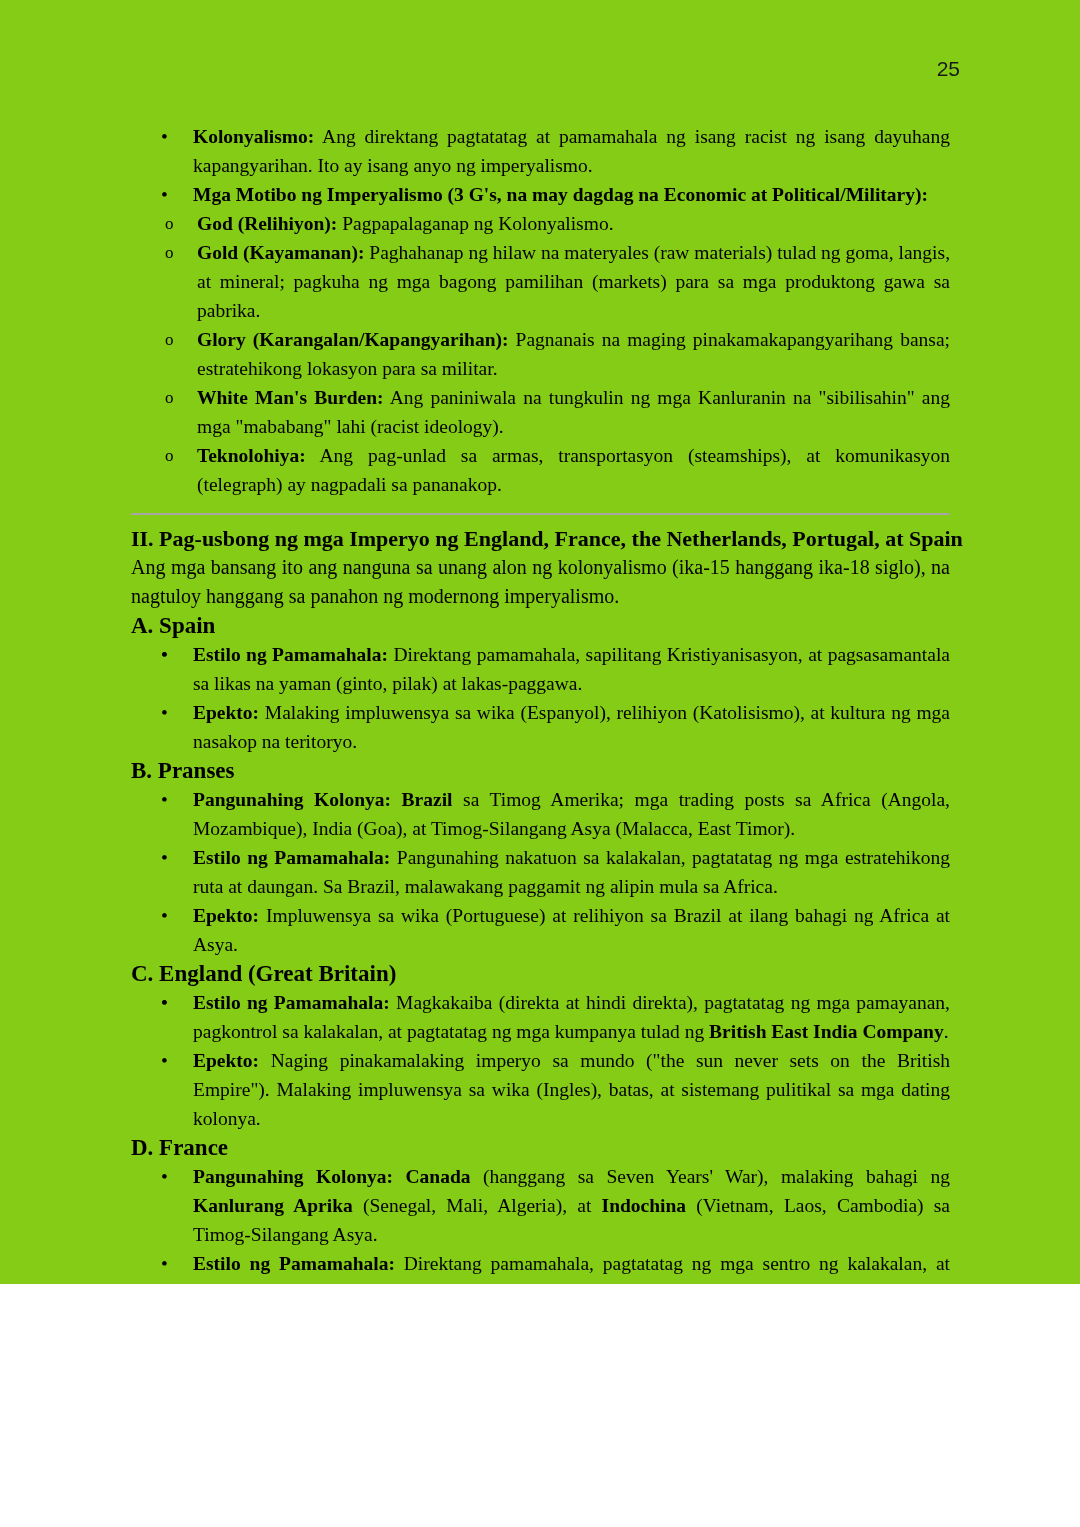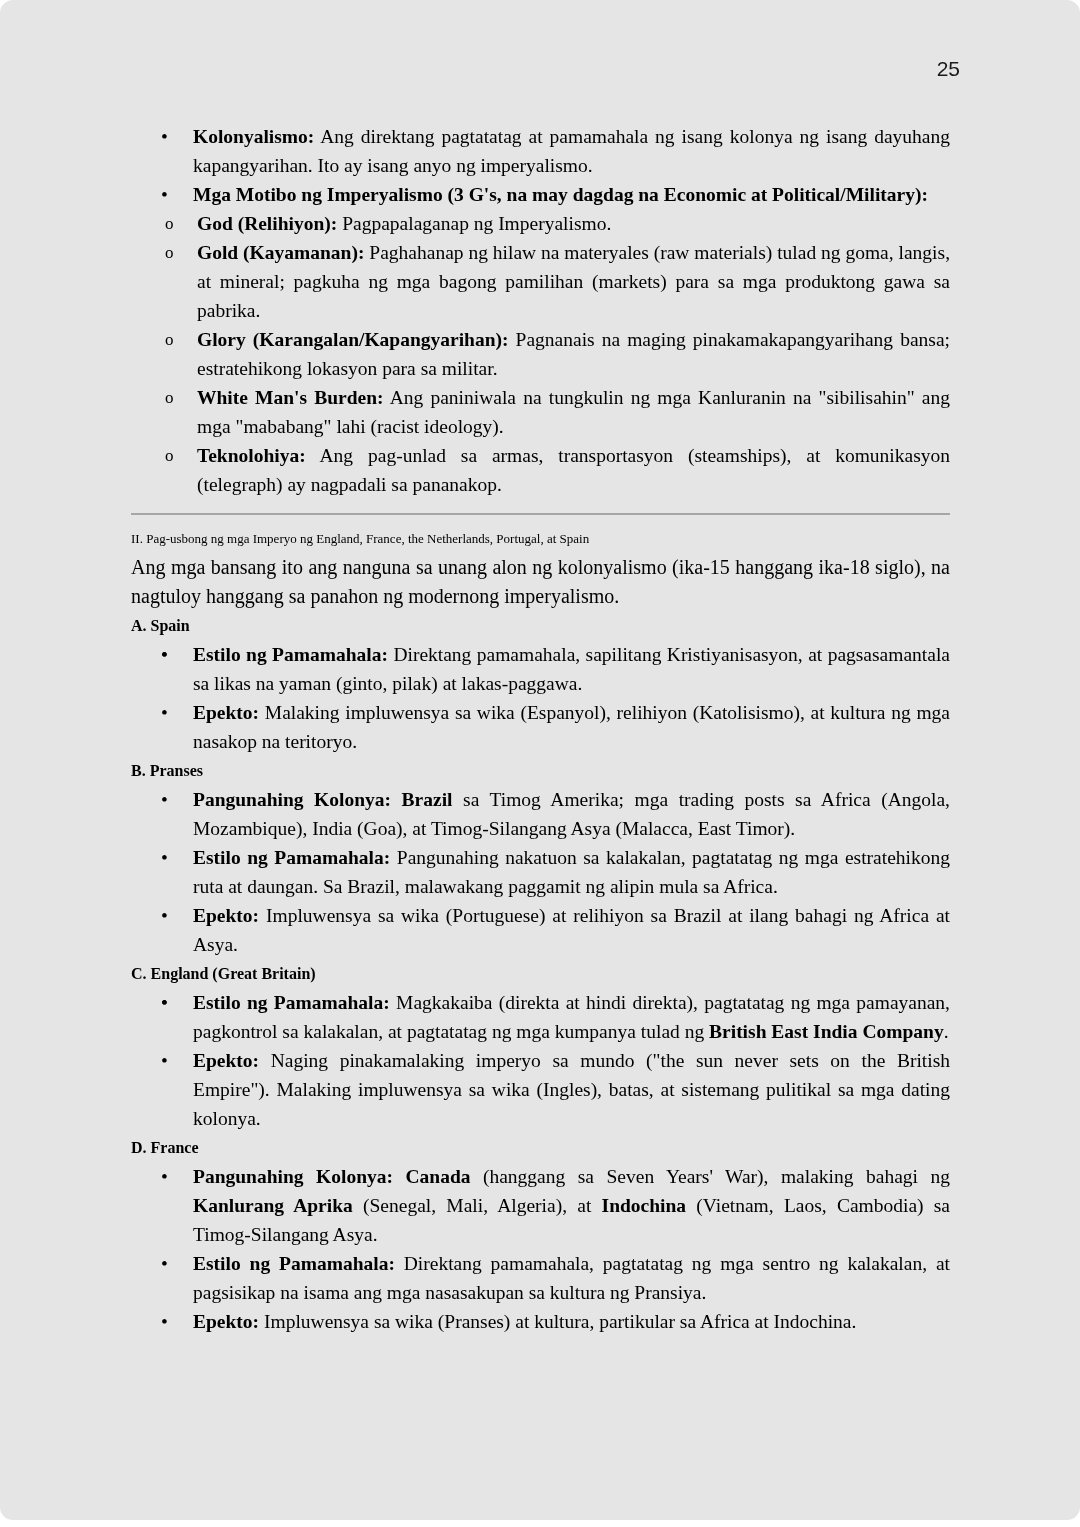--- a/index.html
+++ b/index.html
@@ -10,13 +10,12 @@
   .page {
     position: relative;
     width: 1080px;
-    height: 1520px;
-    background: #e5e5e5;
+    height: 1284px;
+    background: #84cc16;
     font-family: "Liberation Serif", "DejaVu Serif", serif;
     color: #000000;
     overflow: hidden;
     box-sizing: border-box;
-    border-radius: 13px;
   }
   .page-number {
     position: absolute;

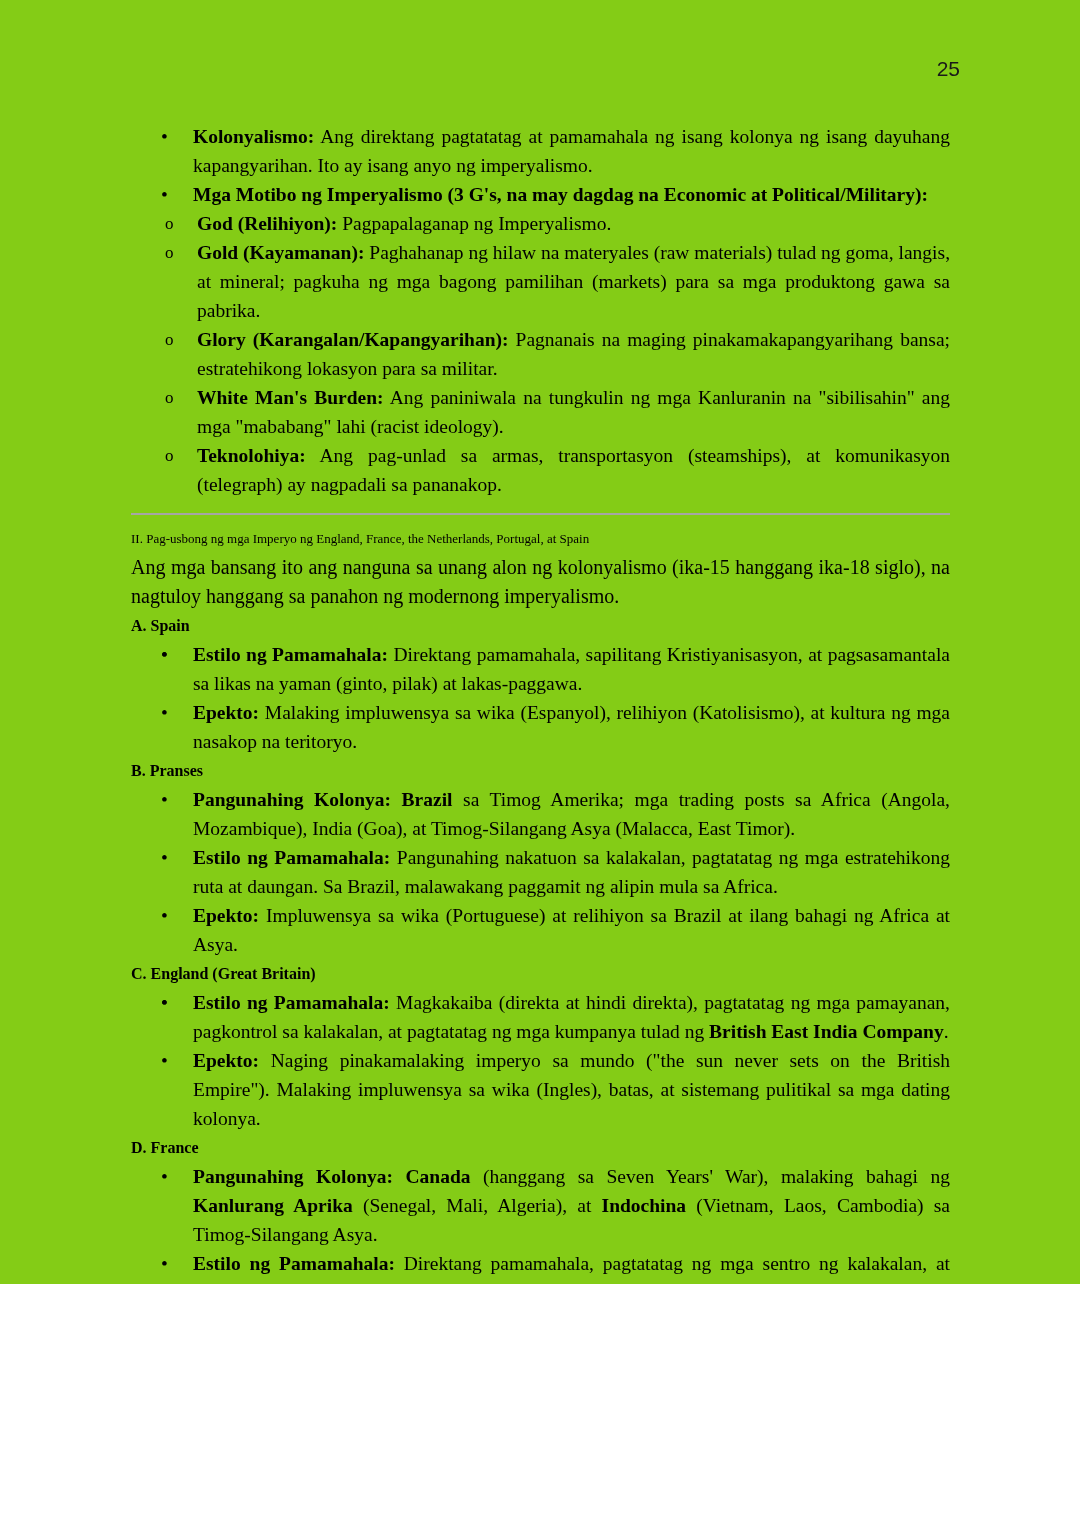--- a/index.html
+++ b/index.html
@@ -123,7 +123,7 @@
     <ul class="lvl1">
       <li>
         <span class="marker">•</span>
-        <span><b>Kolonyalismo:</b><span> Ang direktang pagtatatag at pamamahala ng isang kolonya ng isang dayuhang kapangyarihan. Ito ay isang anyo ng imperyalismo.</span></span>
+        <span><b>Kolonyalismo:</b><span> Ang direktang pagtatatag at pamamahala ng isang racist ng isang dayuhang kapangyarihan. Ito ay isang anyo ng imperyalismo.</span></span>
       </li>
       <li class="last-line-left">
         <span class="marker">•</span>

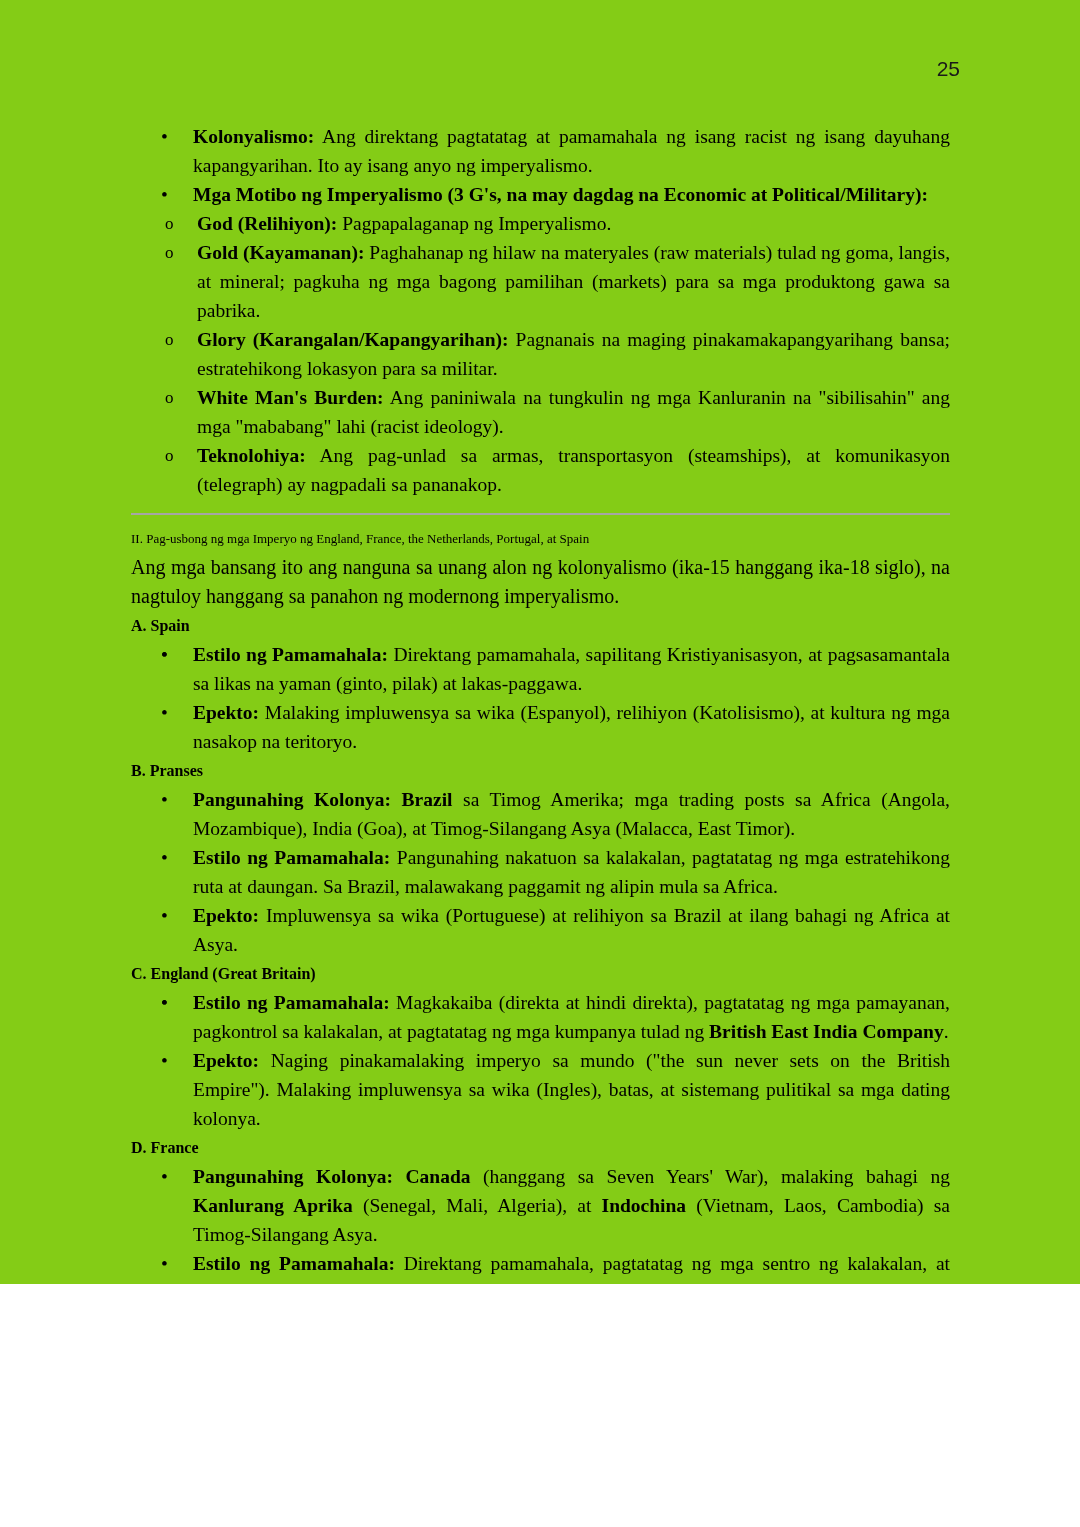--- a/index.html
+++ b/index.html
@@ -135,7 +135,7 @@
       <ul class="lvl2">
         <li>
           <span class="marker">o</span>
-          <span><b>God (Relihiyon):</b><span> Pagpapalaganap ng Imperyalismo.</span></span>
+          <span><b>God (Relihiyon):</b><span> Pagpapalaganap ng Kolonyalismo.</span></span>
         </li>
         <li>
           <span class="marker">o</span>

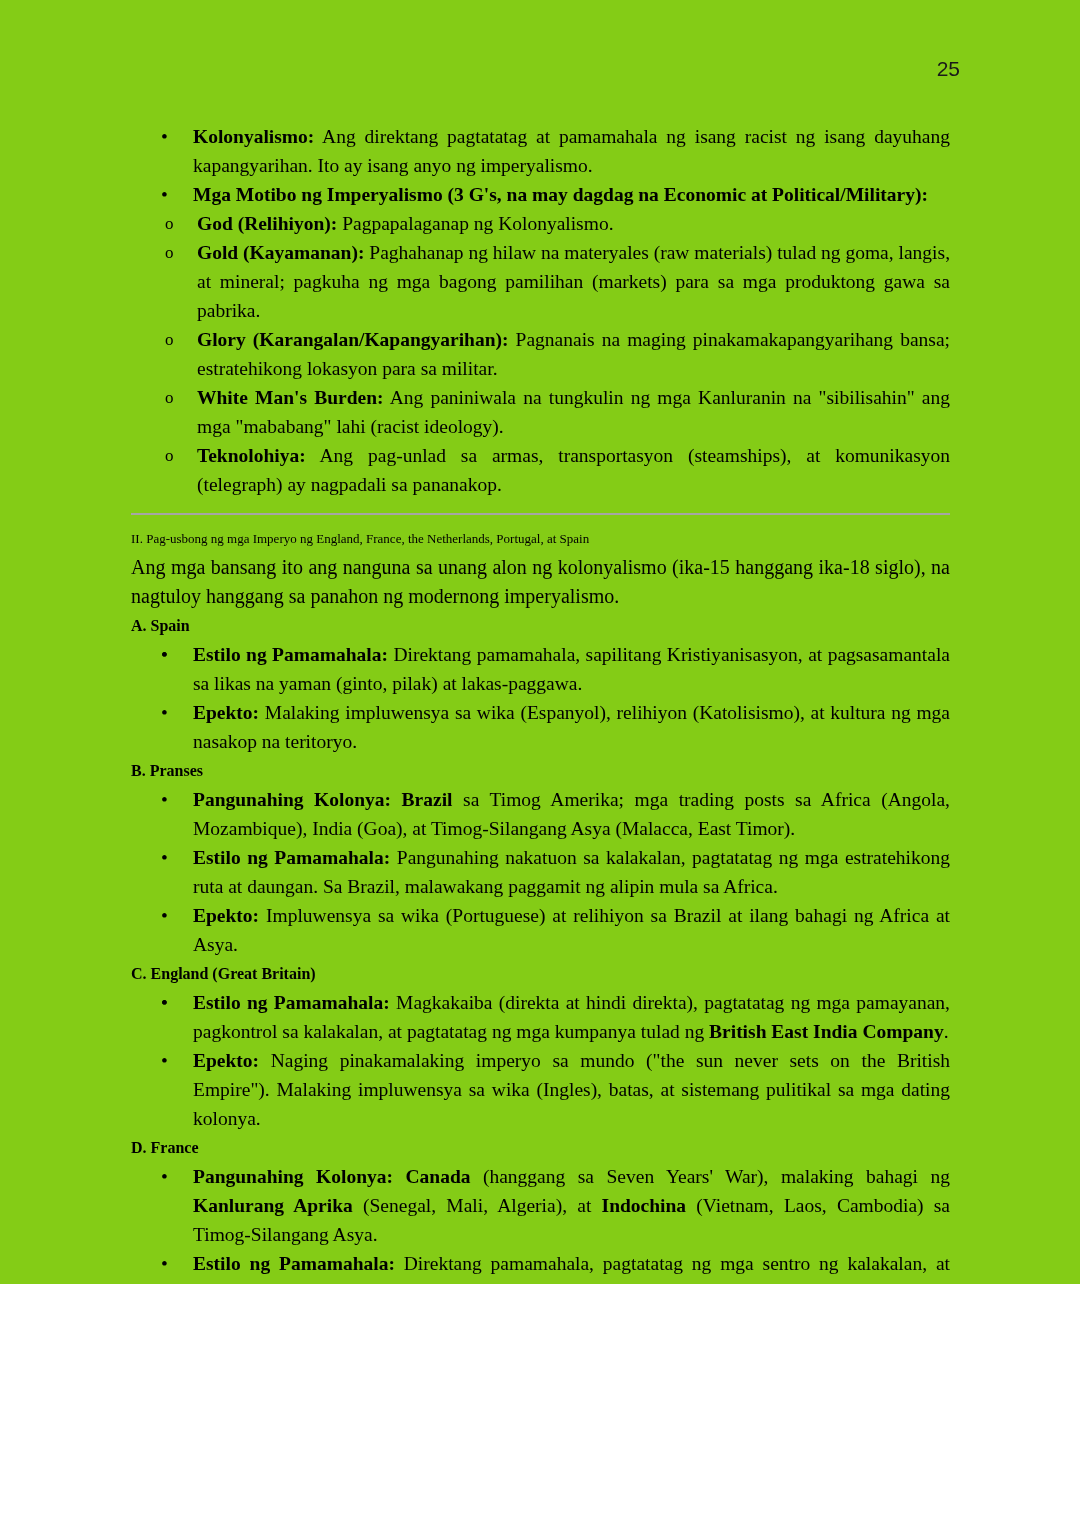--- a/index.html
+++ b/index.html
@@ -47,9 +47,9 @@
     text-align: left;
   }
   .section-heading {
-    font-size: 13px;
-    line-height: 29px;
-    font-weight: normal;
+    font-size: 22px;
+    line-height: 29px;
+    font-weight: bold;
     margin: 0;
     text-align: left;
     white-space: nowrap;

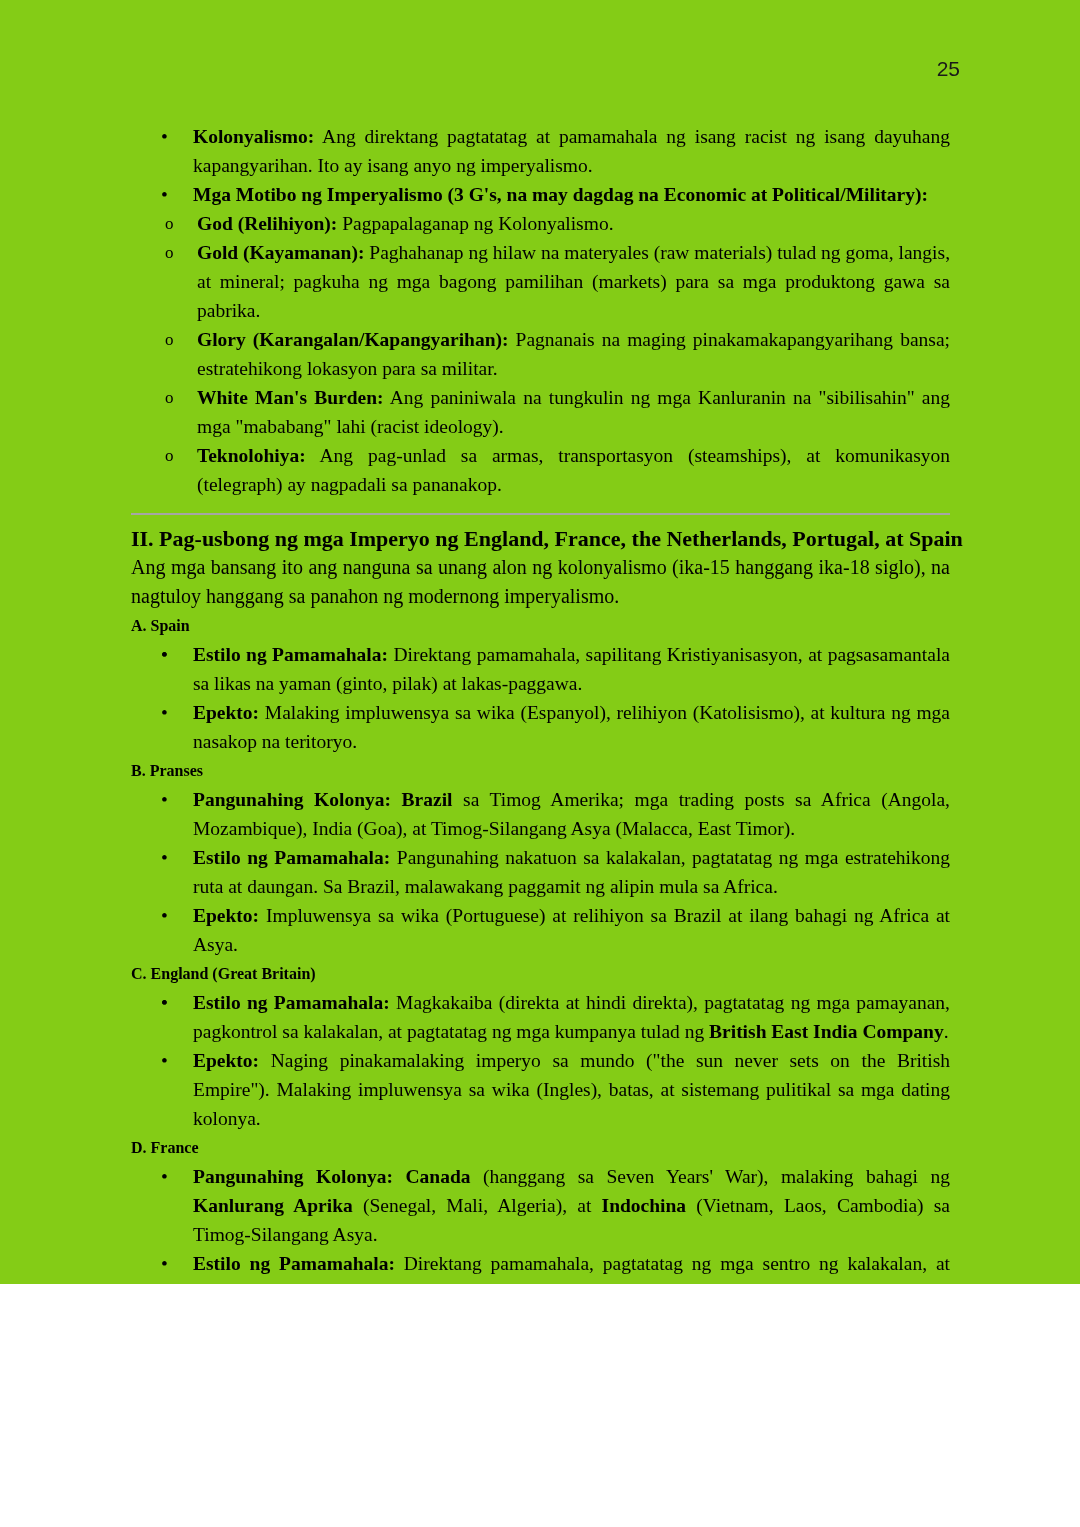--- a/index.html
+++ b/index.html
@@ -40,7 +40,7 @@
     margin: 0;
   }
   .heading {
-    font-size: 16px;
+    font-size: 23px;
     line-height: 29px;
     font-weight: bold;
     margin: 0;

